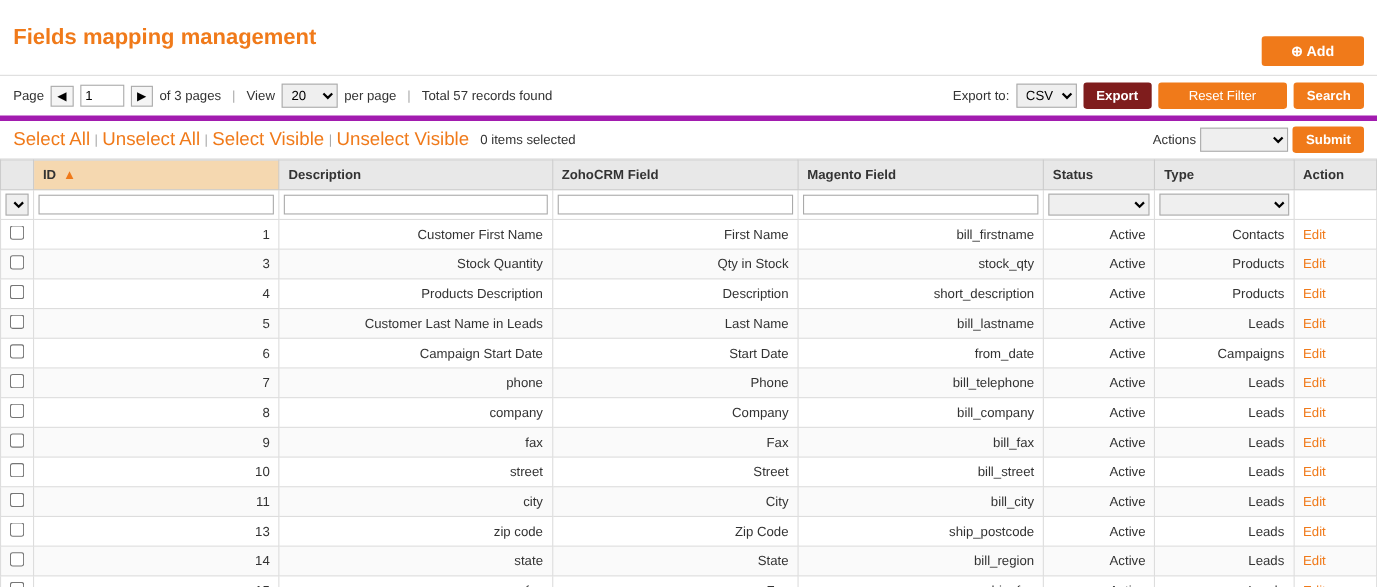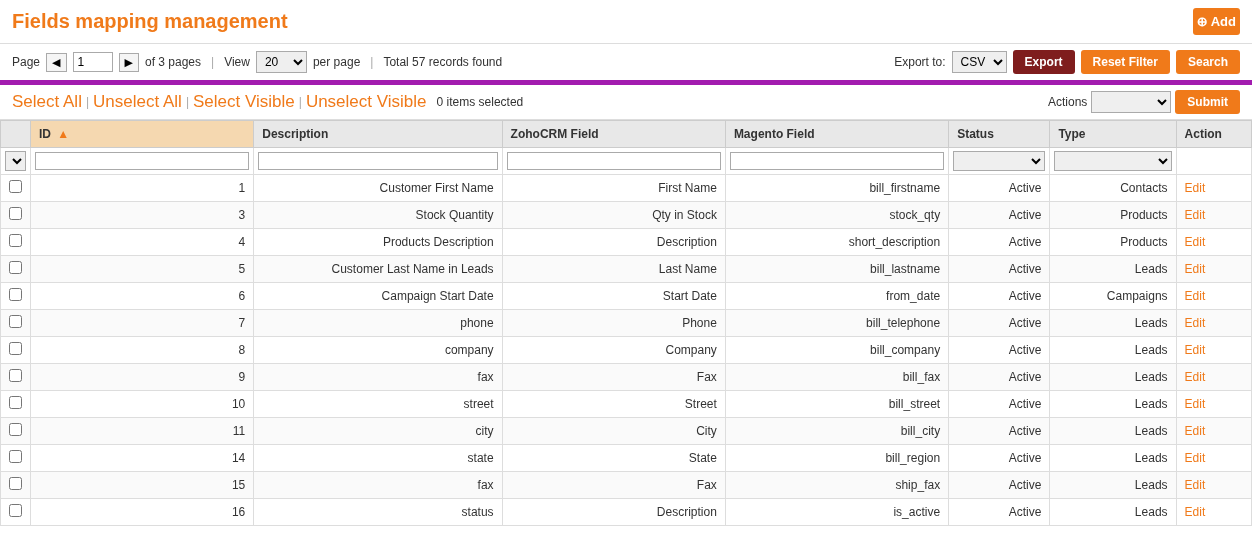--- a/index.html
+++ b/index.html
@@ -23,11 +23,12 @@
       background: #f07a1a;
       color: #fff;
       border: none;
-      padding: 6px 4px;
+      padding: 6px 27px;
       border-radius: 3px;
       cursor: pointer;
       font-size: 13px;
       font-weight: bold;
+      margin-top: 25px;
     }
     .add-btn::before { content: '⊕ '; }
 

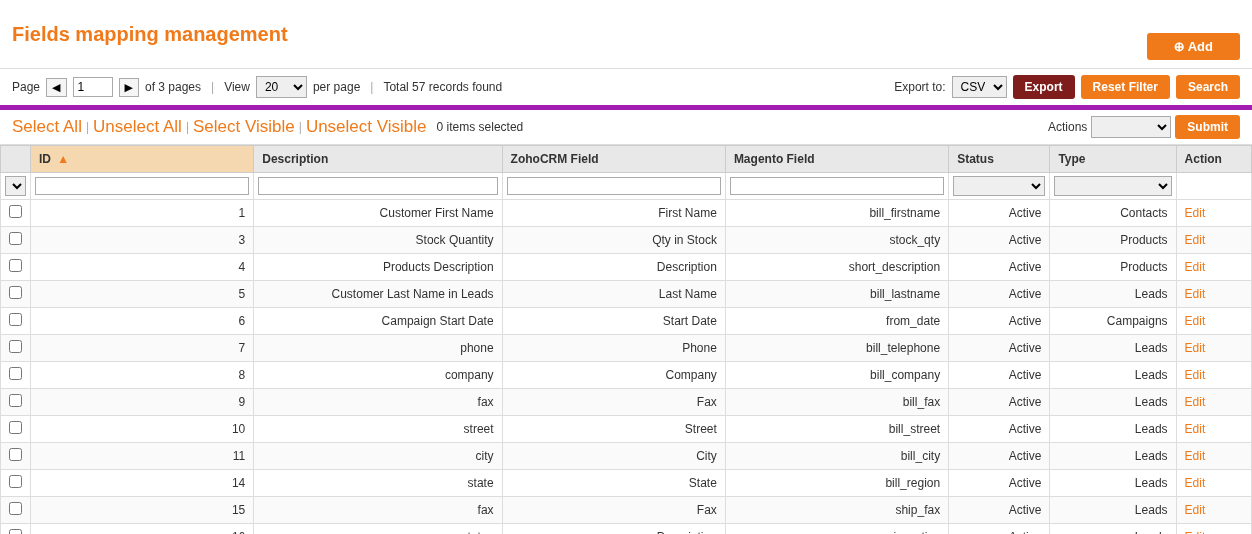--- a/index.html
+++ b/index.html
@@ -80,10 +80,10 @@
       background: #f07a1a;
       color: #fff;
       border: none;
-      padding: 5px 12px;
+      padding: 5px 28px;
       border-radius: 3px;
       cursor: pointer;
-      font-weight: bold;
+      font-weight: normal;
       font-size: 12px;
     }
     .search-btn {

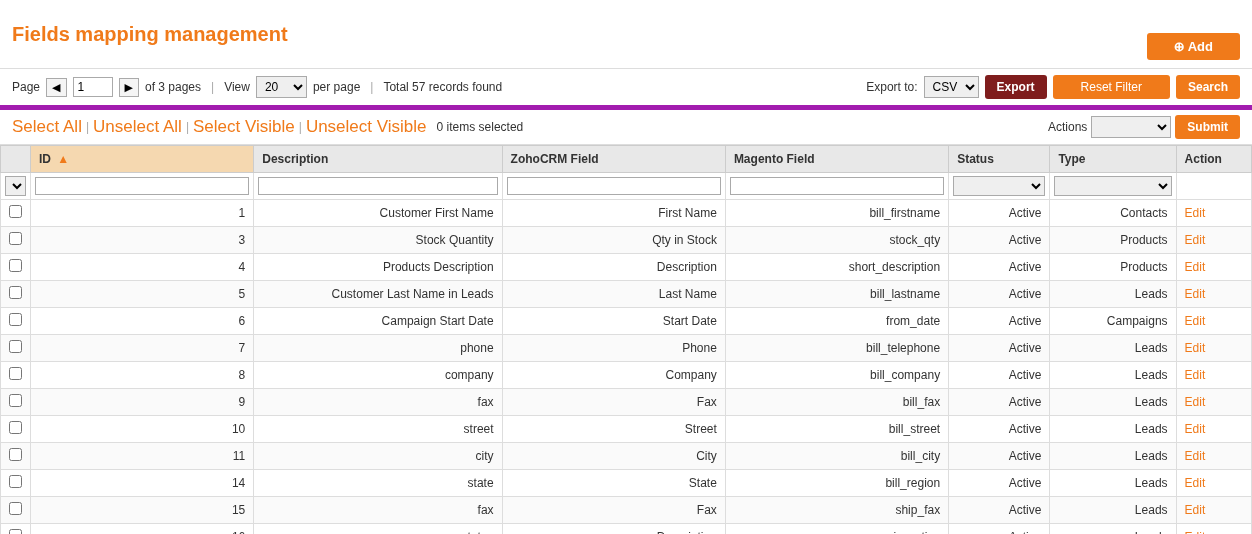--- a/index.html
+++ b/index.html
@@ -392,6 +392,16 @@
       </tr>
       <tr>
         <td class="checkbox-col"><input type="checkbox" style=""></td>
+        <td class="id-col">13</td>
+        <td class="text-right">zip code</td>
+        <td class="text-right">Zip Code</td>
+        <td class="text-right">ship_postcode</td>
+        <td class="text-right">Active</td>
+        <td class="text-right">Leads</td>
+        <td class="edit-col">Edit</td>
+      </tr>
+      <tr>
+        <td class="checkbox-col"><input type="checkbox" style=""></td>
         <td class="id-col">14</td>
         <td class="text-right">state</td>
         <td class="text-right">State</td>

